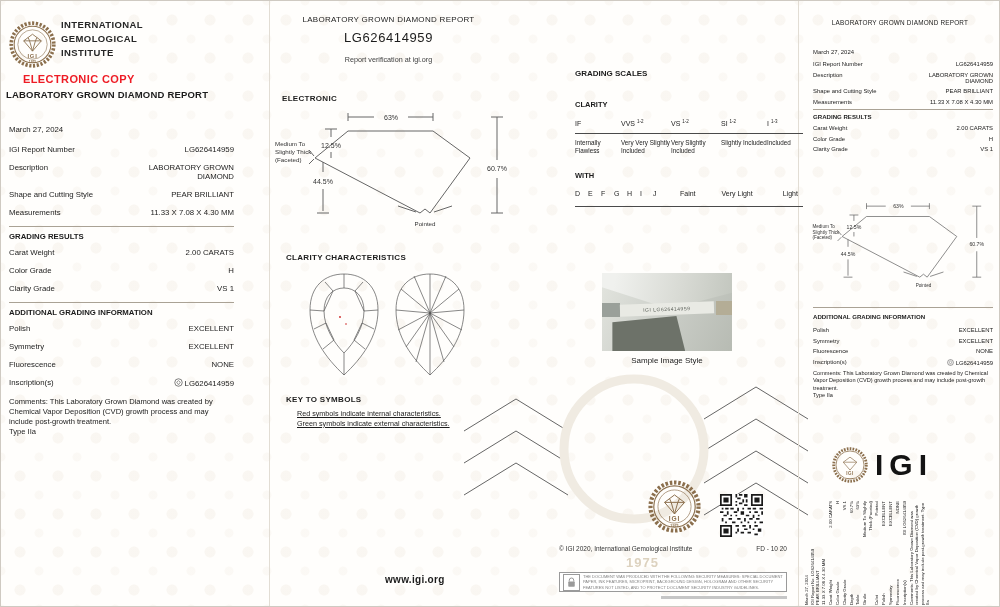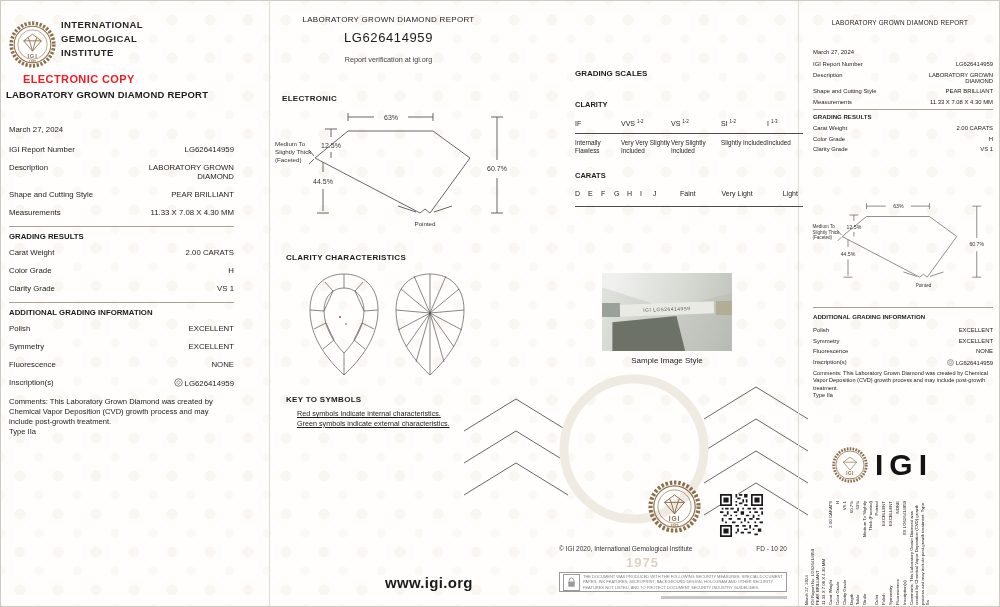--- a/index.html
+++ b/index.html
@@ -279,7 +279,7 @@
       <span class="col c4">Slightly Included</span>
       <span class="col c5">Included</span>
     </div>
-    <div class="sub">CARATS</div>
+    <div class="sub">WITH</div>
     <div class="colorrow">
       <span class="ltr">D</span>
       <span class="ltr">E</span>

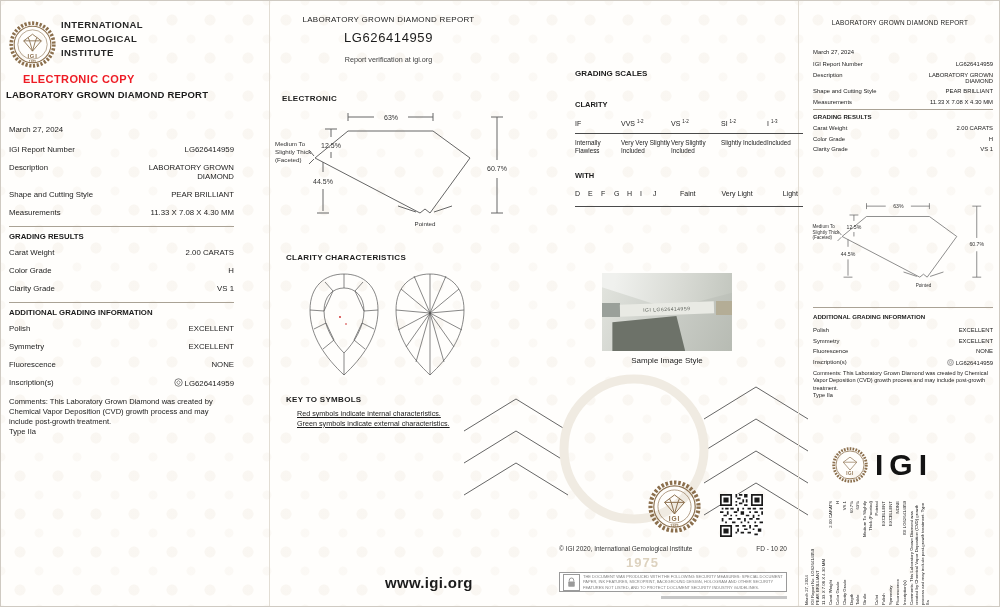--- a/index.html
+++ b/index.html
@@ -66,7 +66,7 @@
   
   .copyright{left:558px;top:544px;font-size:6.5px;color:#333;}
   .formcode{left:744px;top:544px;width:42px;text-align:right;font-size:6.5px;color:#333;}
-  .website{left:384px;top:573px;font-size:15px;font-weight:bold;letter-spacing:.3px;}
+  .website{left:384px;top:573px;font-size:10px;font-weight:bold;letter-spacing:.3px;}
   .secbox{left:558px;top:571px;width:228px;height:20px;border:1px solid #9a9a9a;display:flex;align-items:center;box-sizing:border-box;background:#fff;}
   .secbox .lockwrap{width:15px;height:15px;border:1px solid #9a9a9a;margin:0 3px;display:flex;align-items:center;justify-content:center;flex:none;}
   .secbox .stext{font-size:4px;line-height:1.35;color:#808080;padding-right:3px;}

